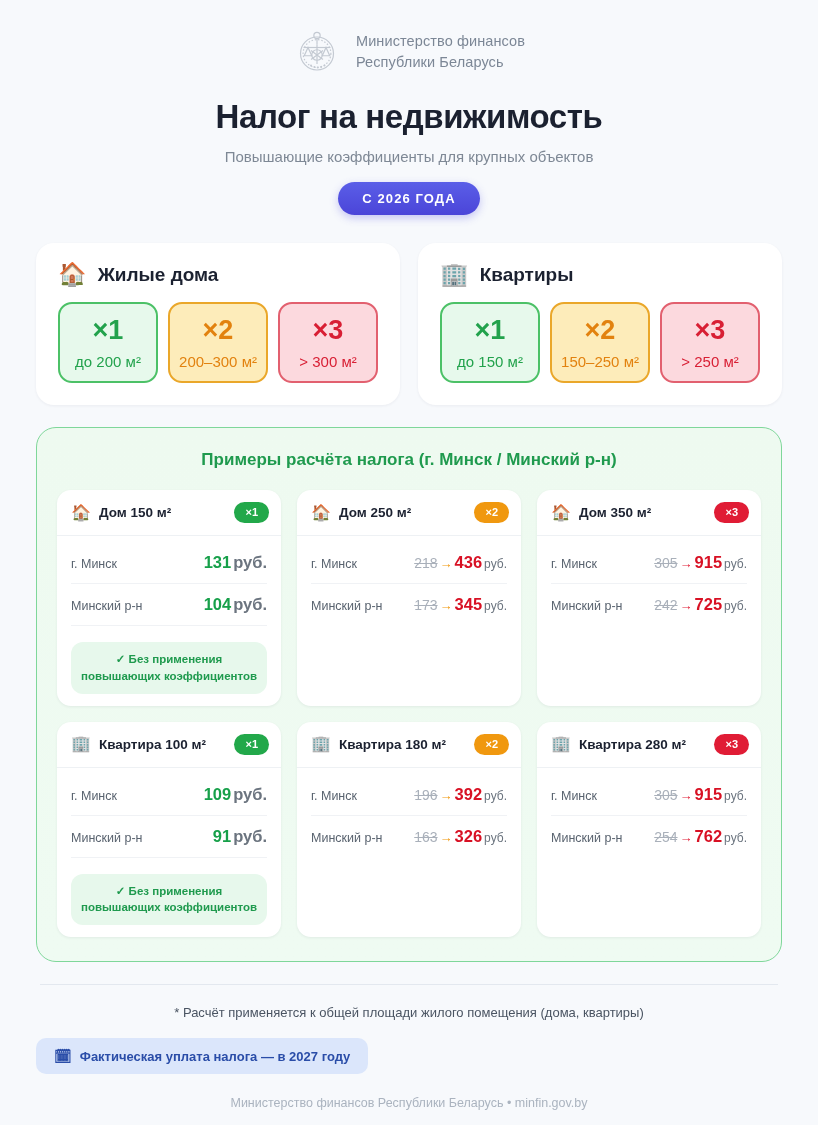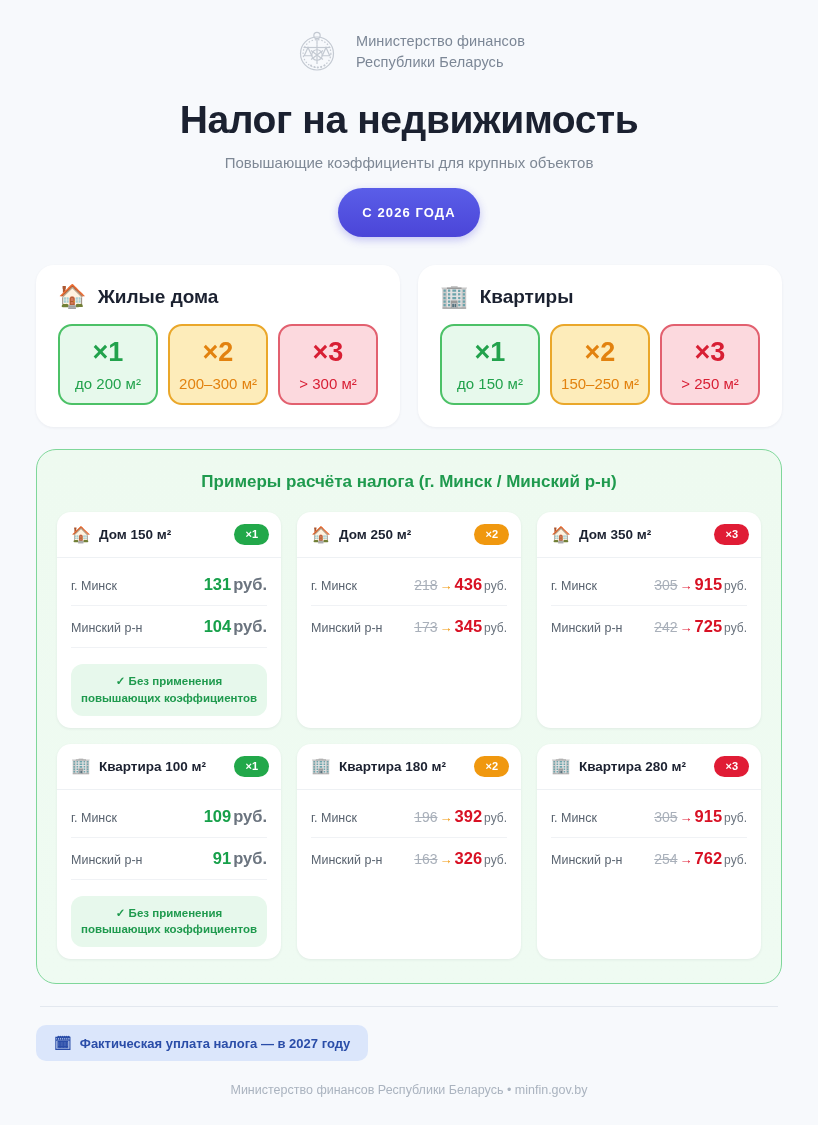--- a/index.html
+++ b/index.html
@@ -28,7 +28,7 @@
 
   .main-title {
     text-align: center; margin-top: 22px;
-    font-size: 39px; font-weight: 700; letter-spacing: -.4px; color: #1b2130;
+    font-size: 33px; font-weight: 700; letter-spacing: -.4px; color: #1b2130;
   }
   .subtitle {
     text-align: center; margin-top: 12px;

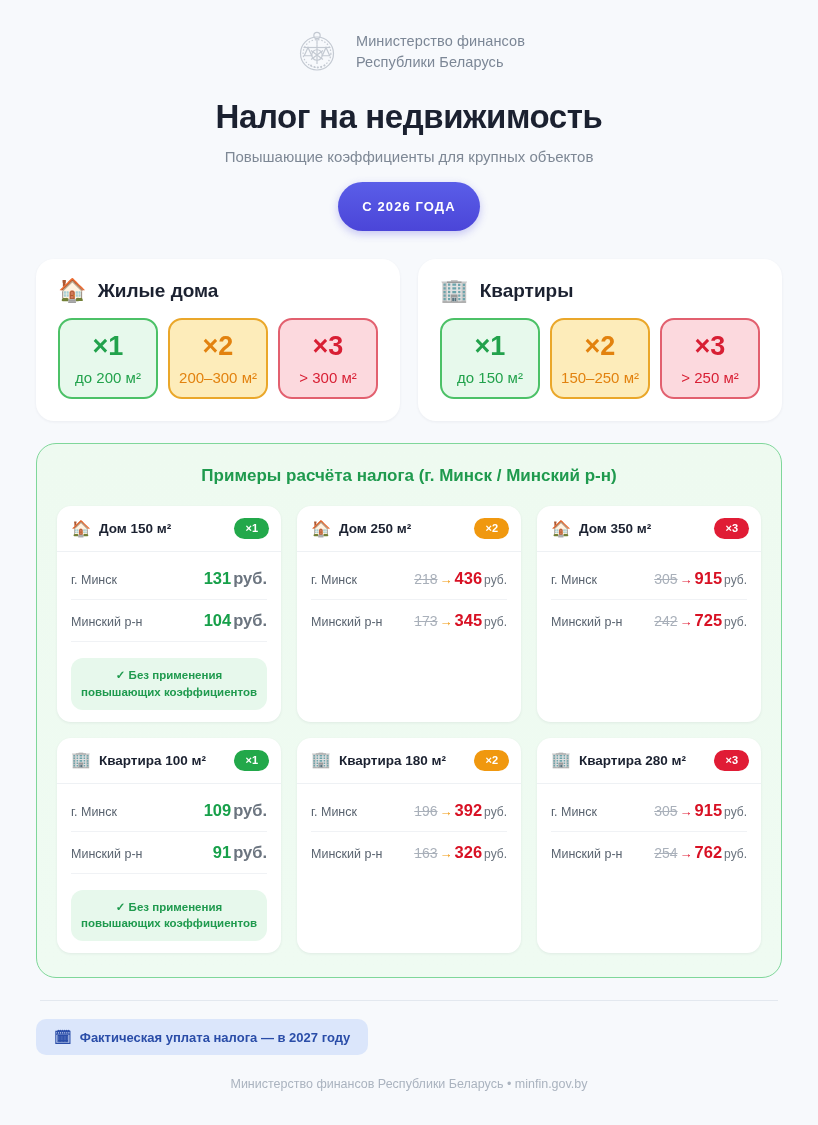--- a/index.html
+++ b/index.html
@@ -38,7 +38,7 @@
   .year-pill {
     background: linear-gradient(180deg,#5a5ee8 0%,#4b45d8 100%);
     color: #fff; font-size: 13px; font-weight: 700; letter-spacing: 1.1px;
-    padding: 17px 24px; border-radius: 999px;
+    padding: 9px 24px; border-radius: 999px;
     box-shadow: 0 3px 9px rgba(79,77,224,.3);
   }
 

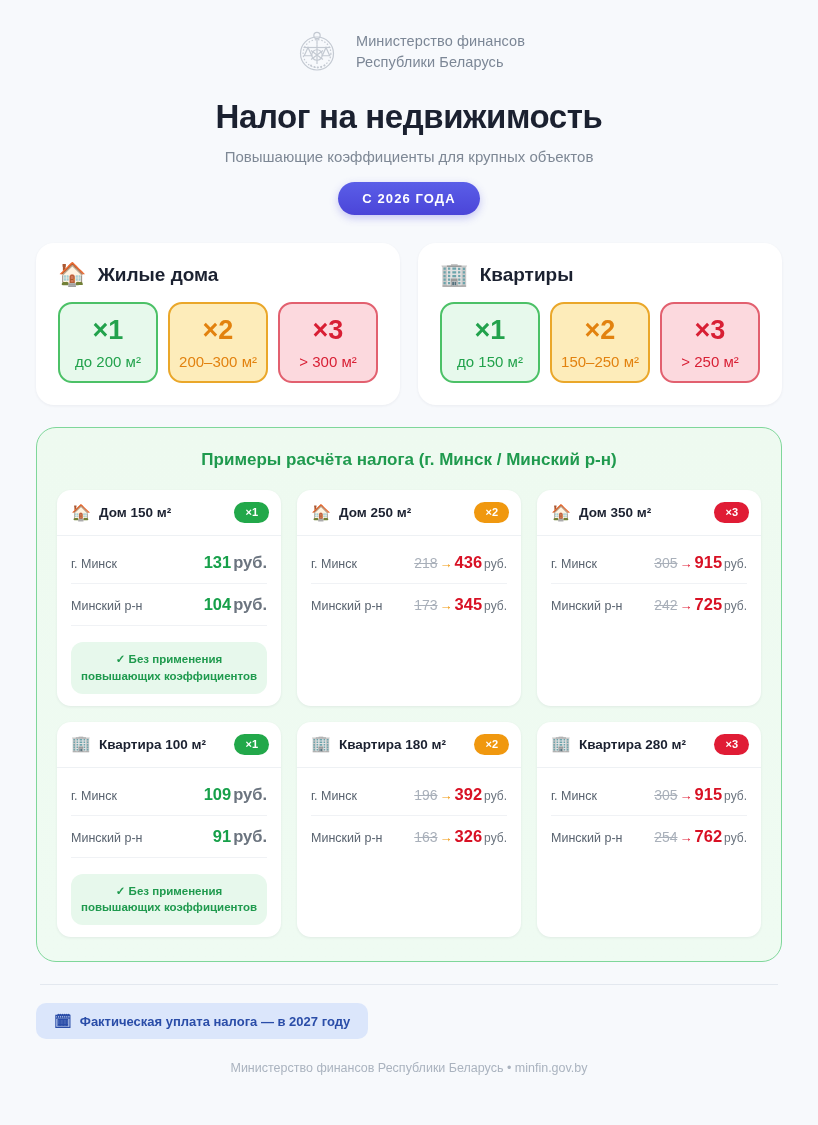--- a/index.html
+++ b/index.html
@@ -380,6 +380,7 @@
   </div>
 
   <div class="divider"></div>
+  <div class="note">* Расчёт применяется к общей площади жилого помещения (дома, квартиры)</div>
   <div class="pay-wrap">
     <span class="pay-pill">
       <span class="emoji">🗓</span>

